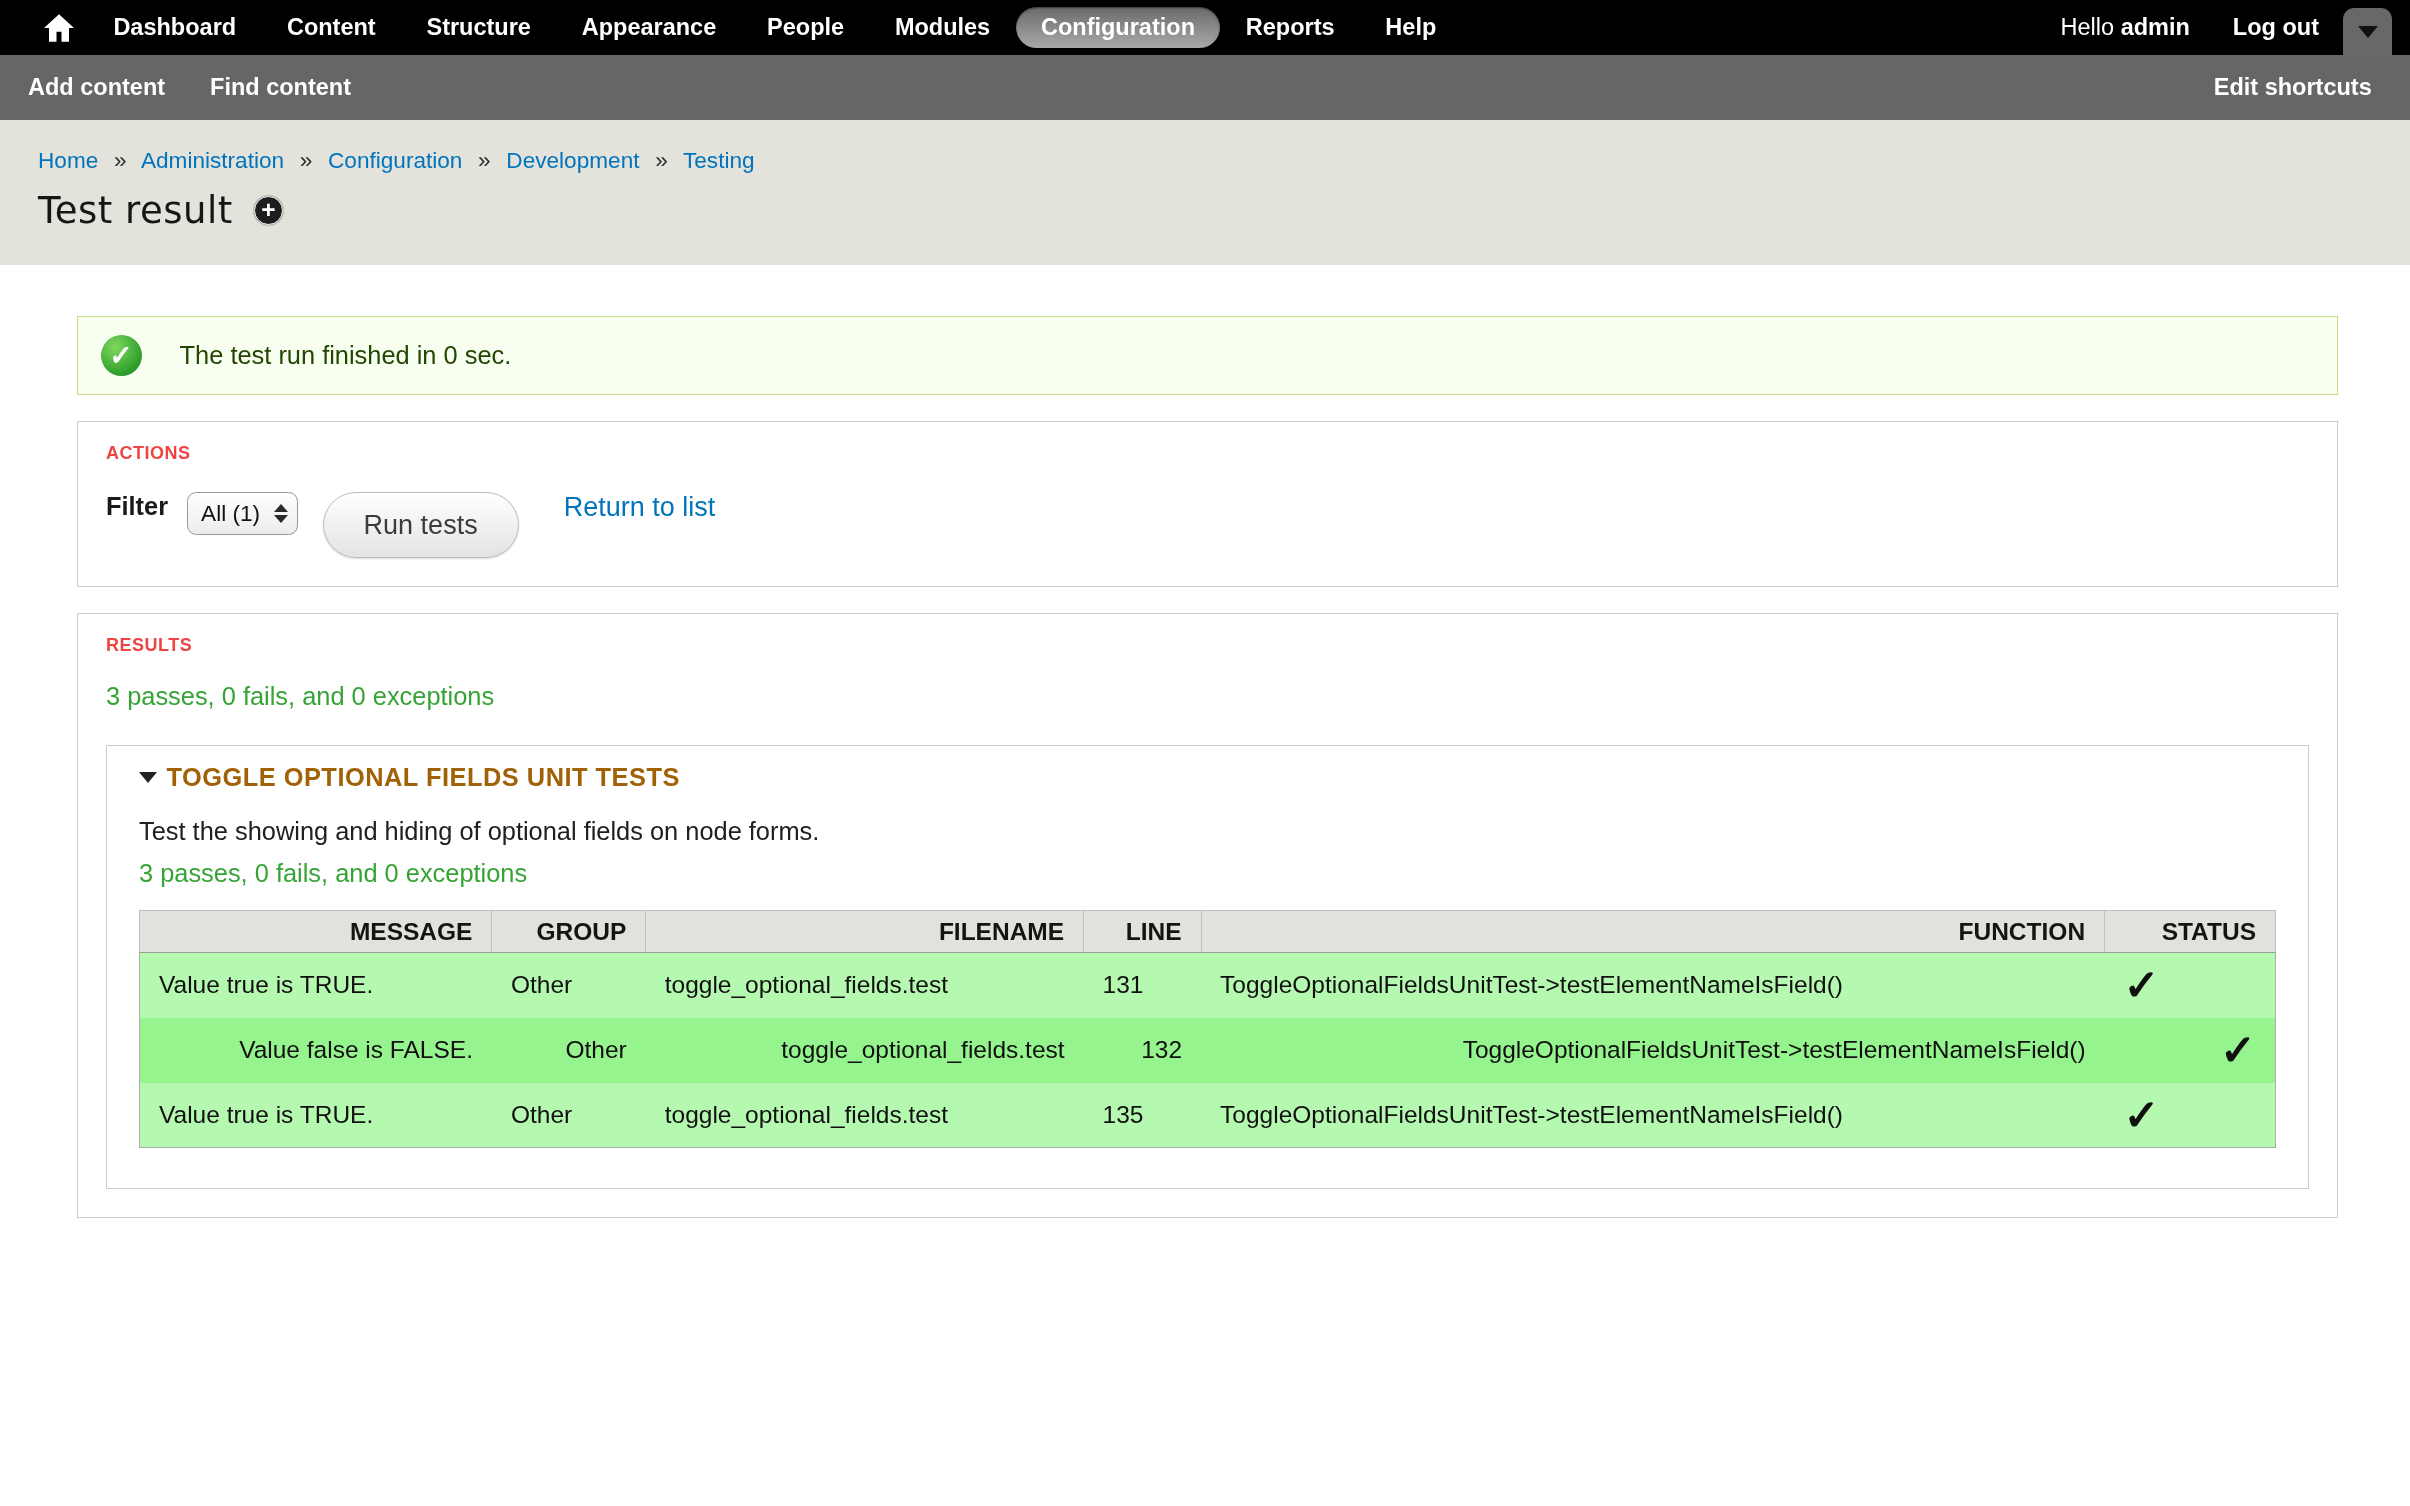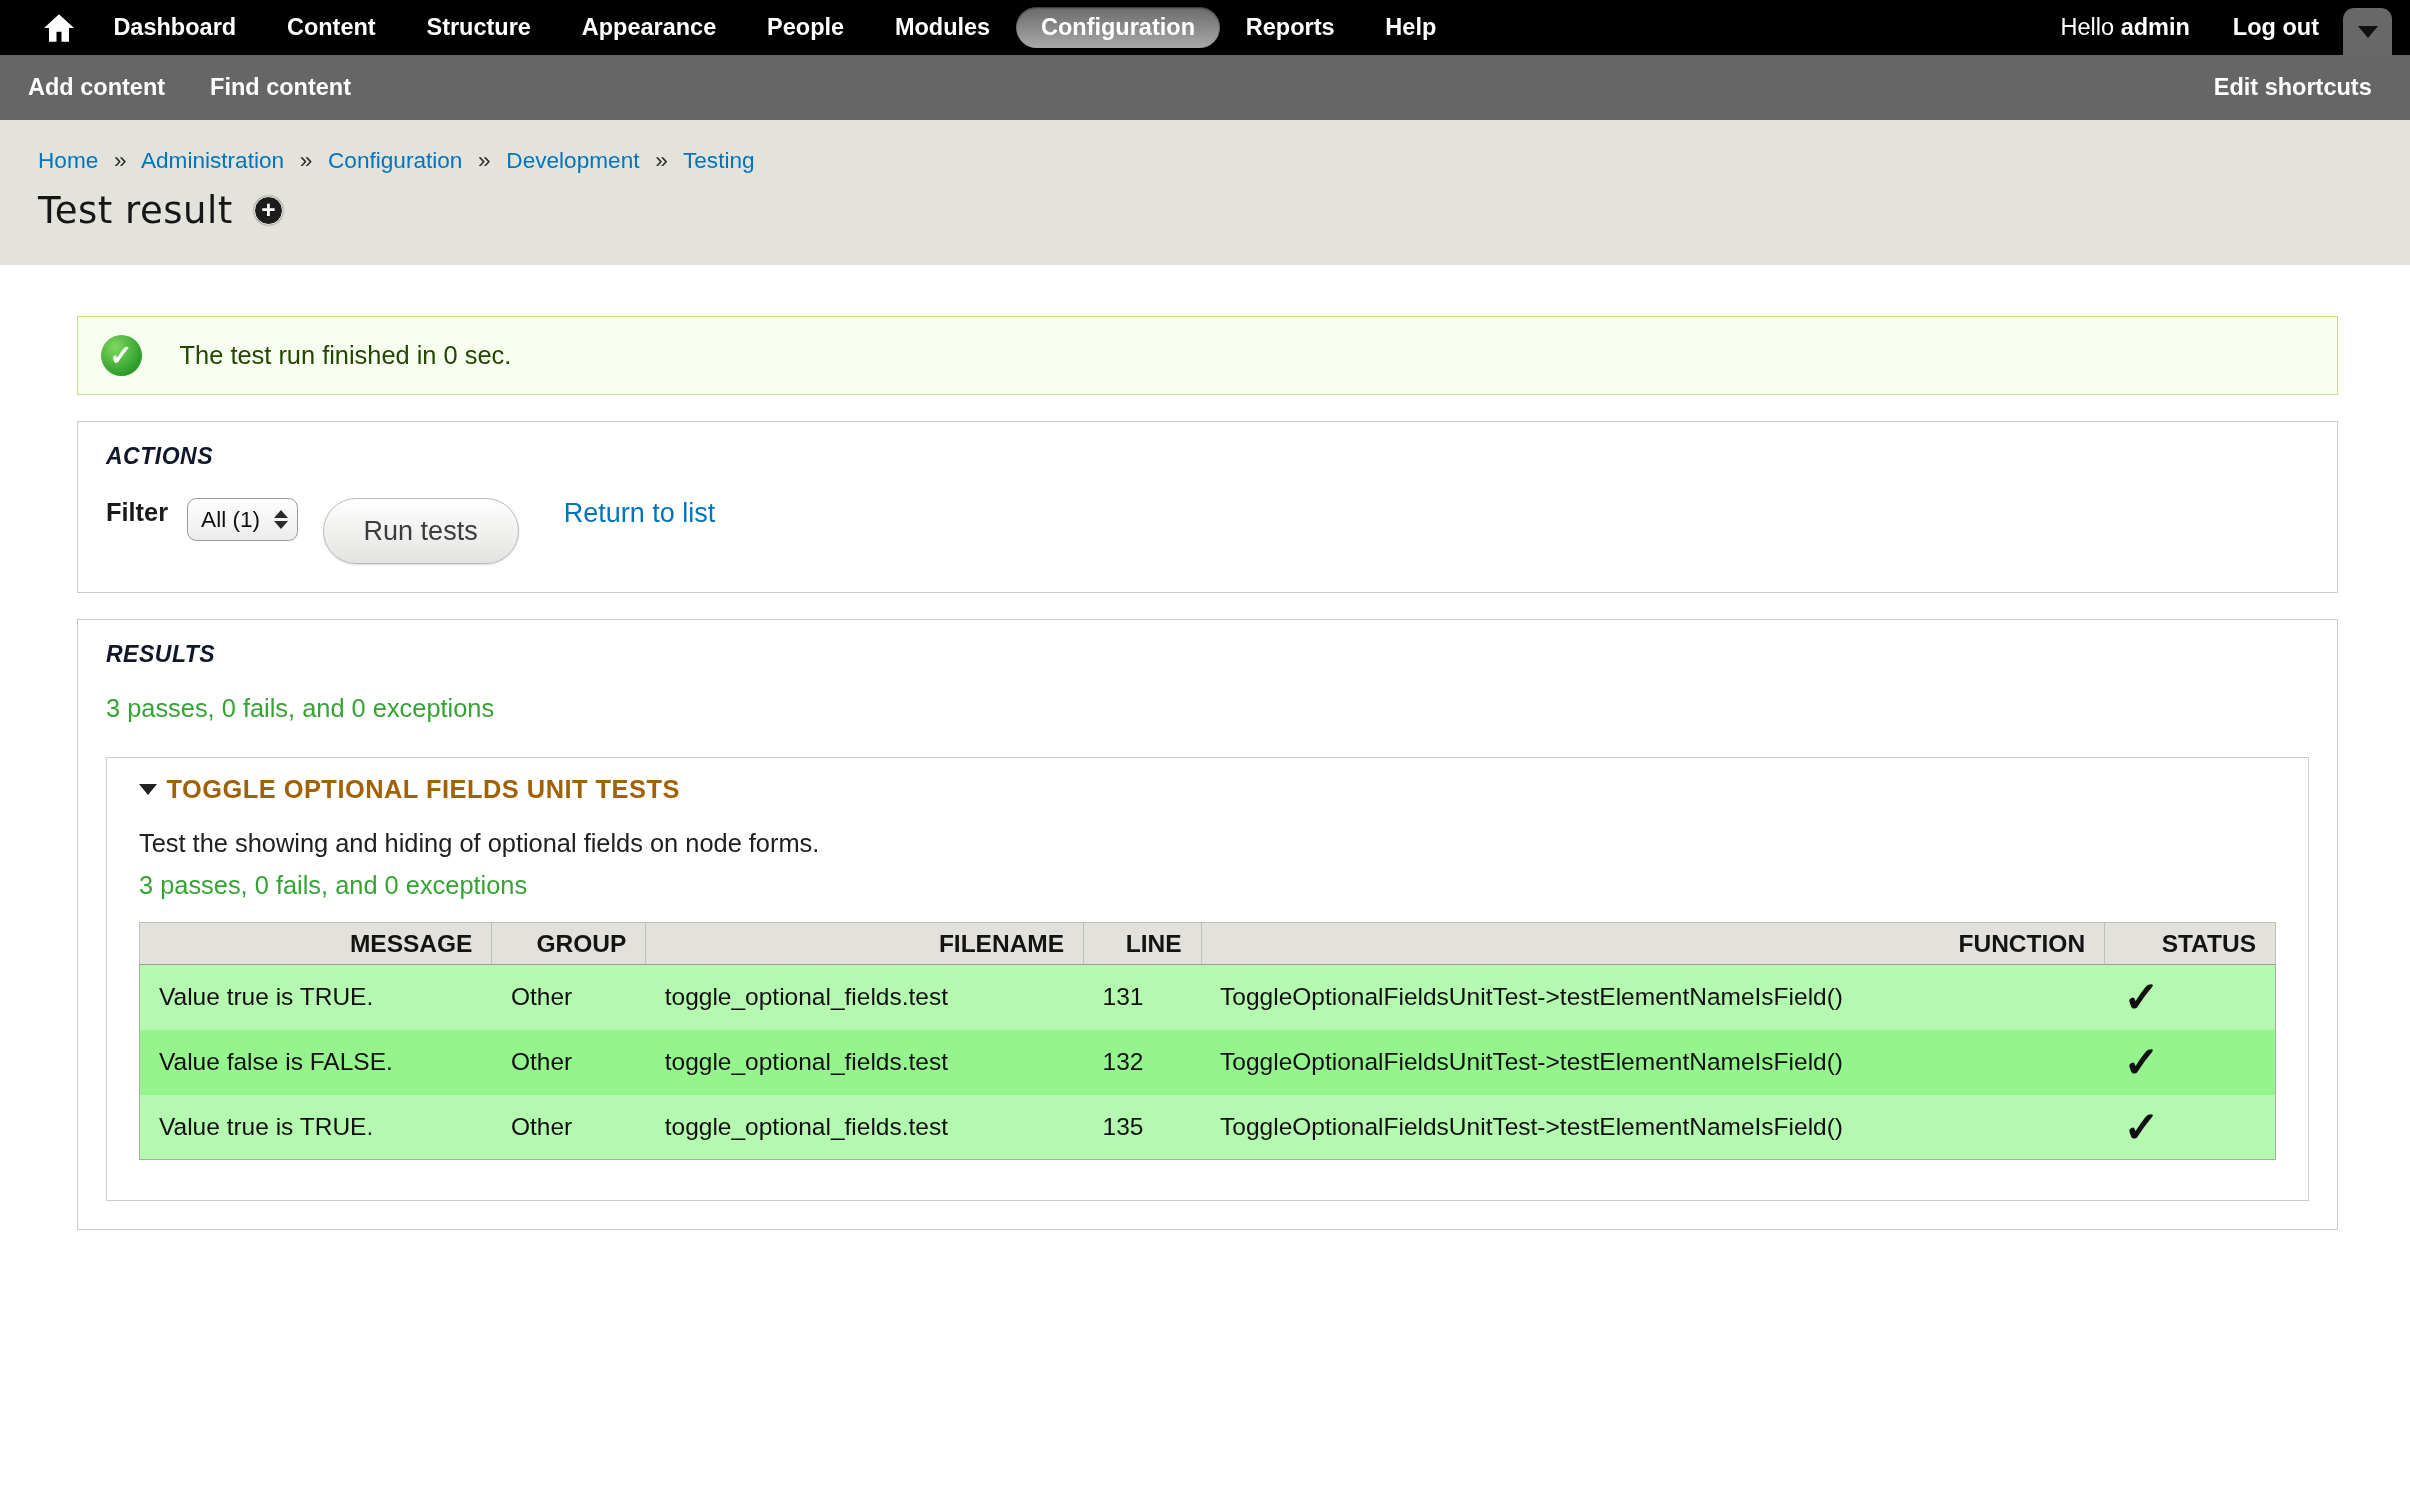--- a/index.html
+++ b/index.html
@@ -56,7 +56,7 @@
     margin-right: 38px; flex: 0 0 auto; }
 
   .fieldset { border: 1.9px solid #CCCCCC; margin-top: 26px; padding: 21px 28px 28px; background:#fff; }
-  .legend { font-size: 23px; font-weight: bold; color: #0f172a; letter-spacing: 0.5px; font-style: italic; }
+  .legend { font-size: 18px; font-weight: bold; color: #ef4444; letter-spacing: 0.5px; }
 
   .actions-row { display: flex; margin-top: 28px; height: 66px; }
   .filter-label { font-size: 25.4px; font-weight: bold; margin-right: 19px; }

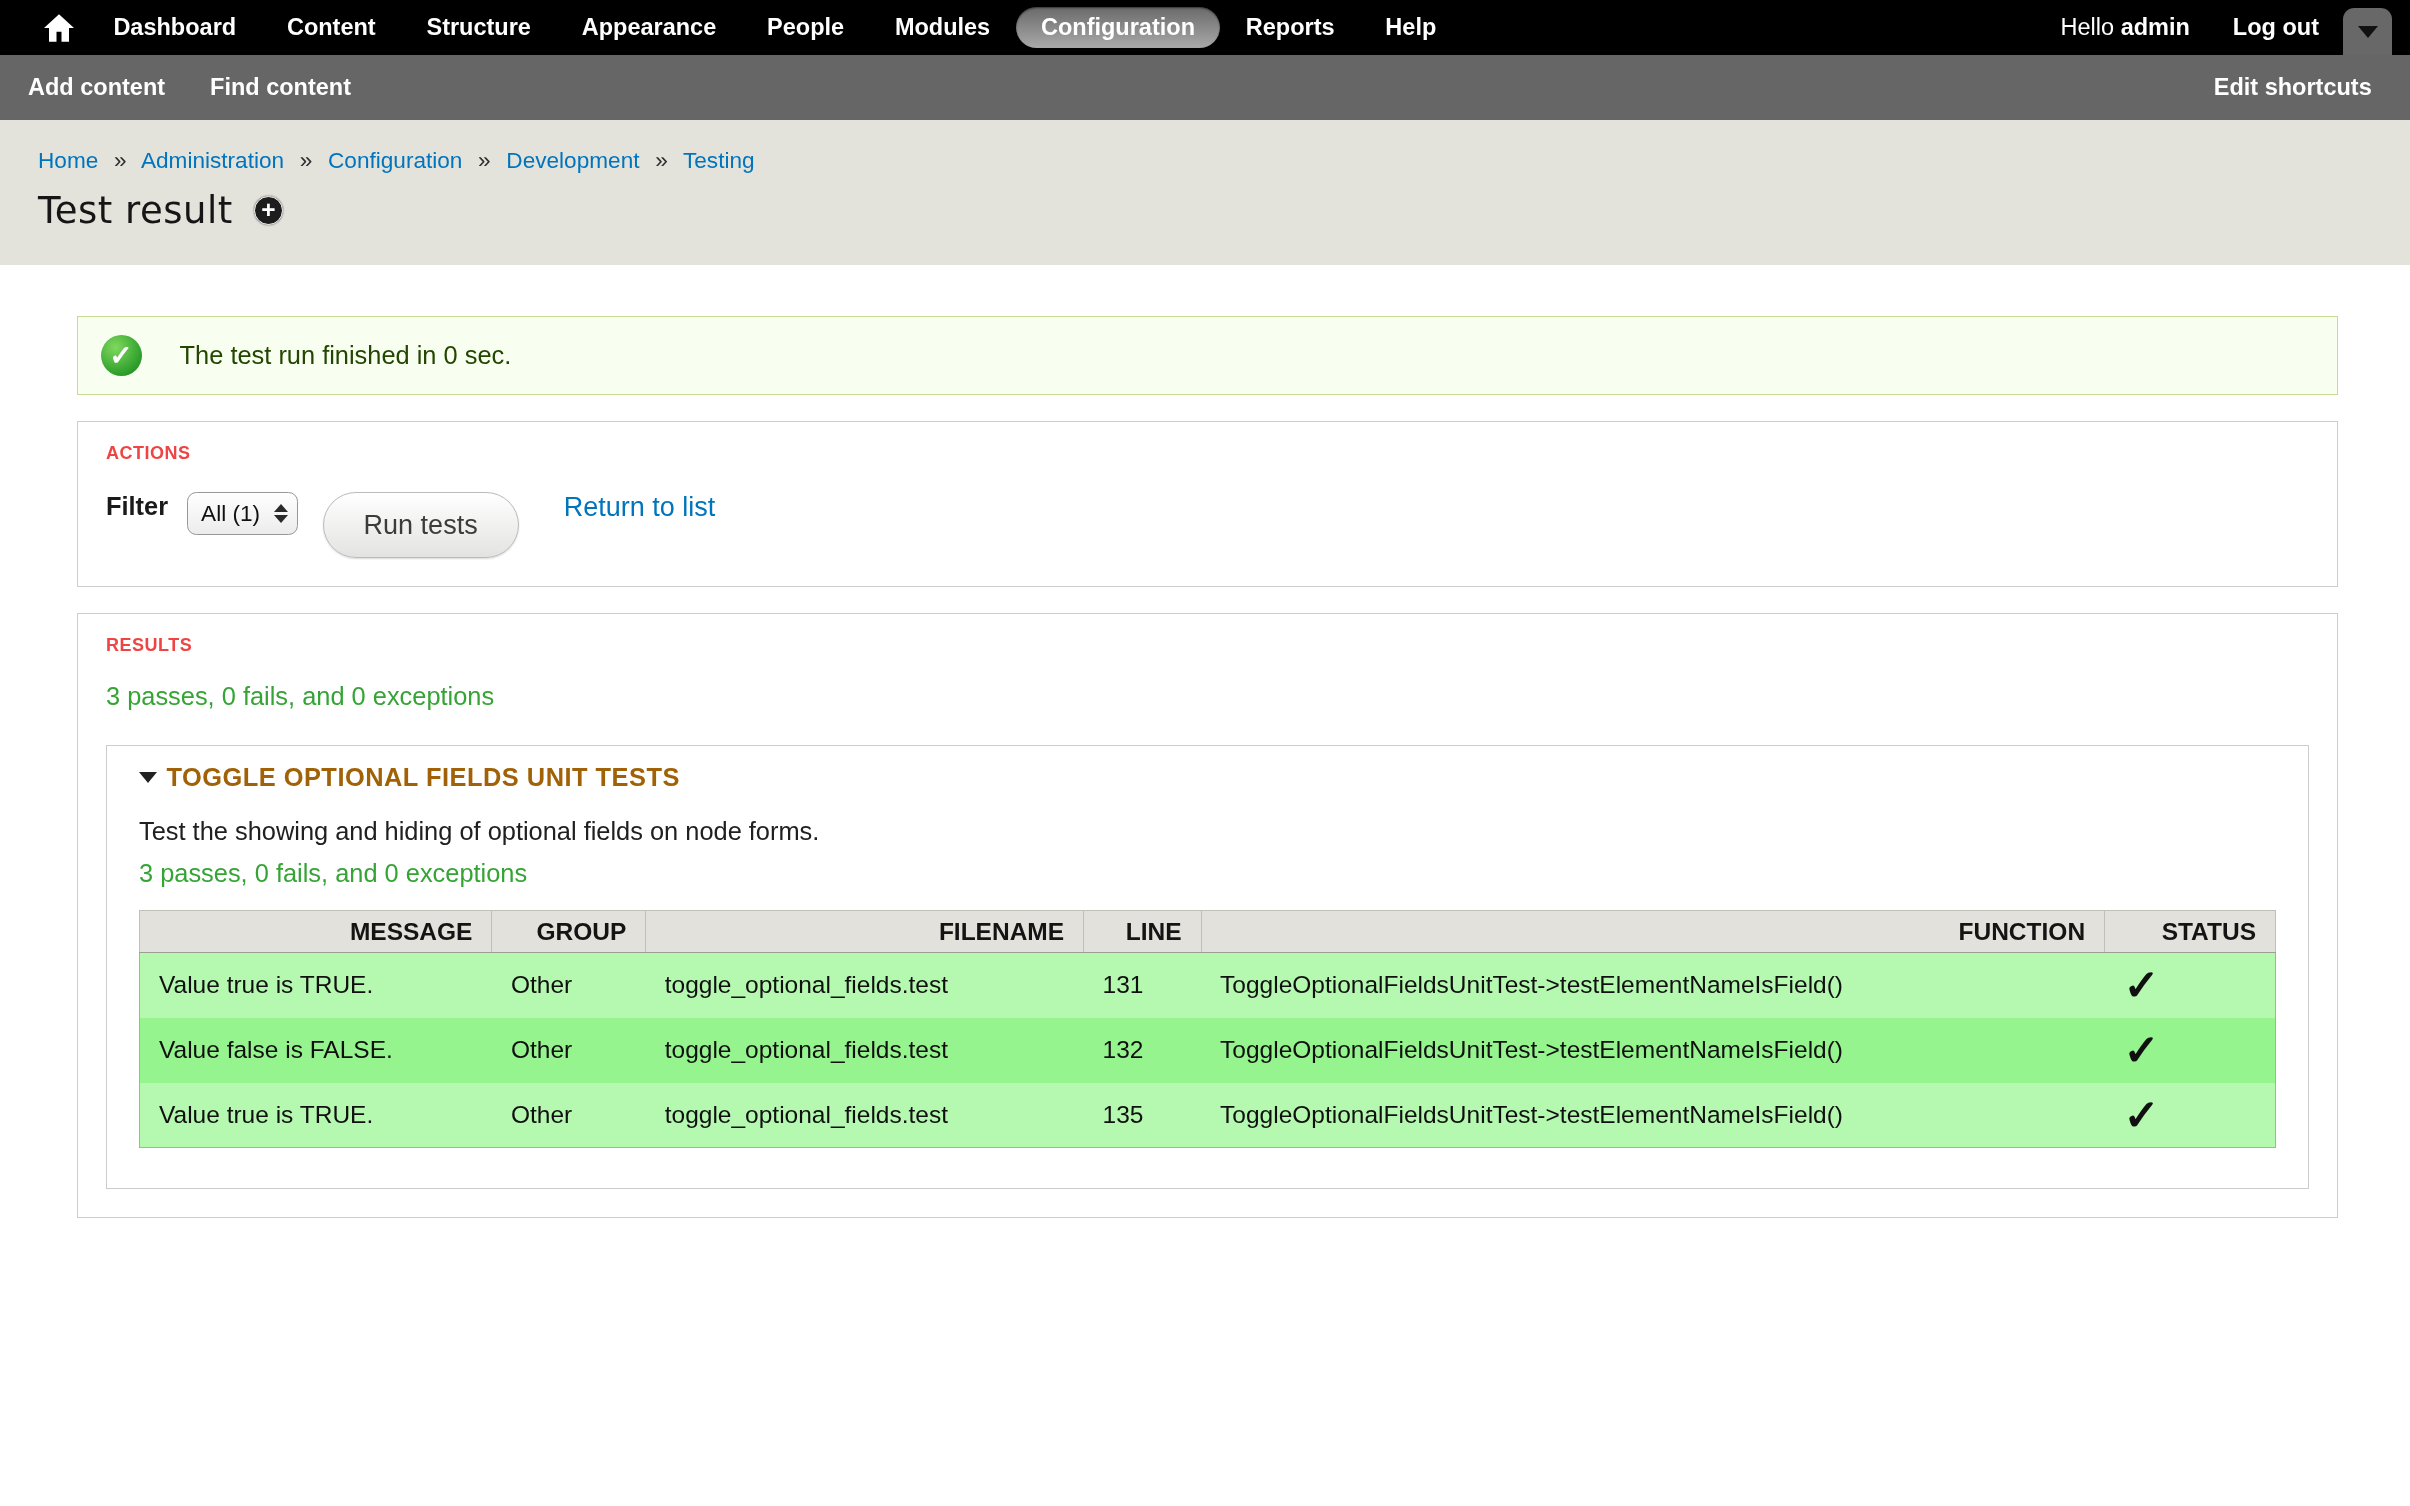--- a/index.html
+++ b/index.html
@@ -90,7 +90,7 @@
     font-weight: bold; color: #141414; text-align: right; height: 42px; padding: 0 19px; }
   table.results td { height: 65px; padding: 0 19px; color: #101010; overflow: hidden; white-space: nowrap; }
   tr.row-light td { background: #B5F8AF; }
-  tr.row-dark td { background: #95F48D; }
+  tr.row-dark td { background: #95F48D; text-align: right; }
   td.status-cell { font-size: 43px; font-weight: bold; color: #1C9C1C; padding-left: 13px; }
   .col-message { width: 16.5%; } .col-group { width: 7.2%; } .col-filename { width: 20.5%; }
   .col-line { width: 5.5%; } .col-function { width: 42.3%; } .col-status { width: 8%; }

